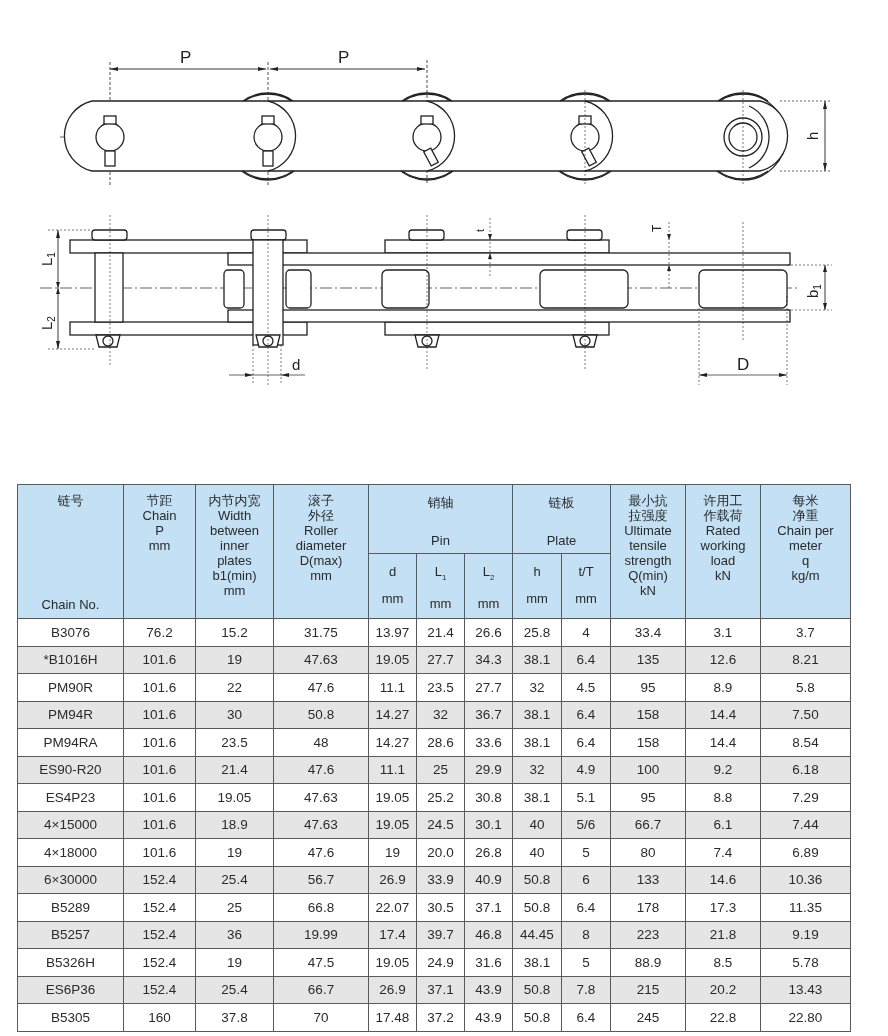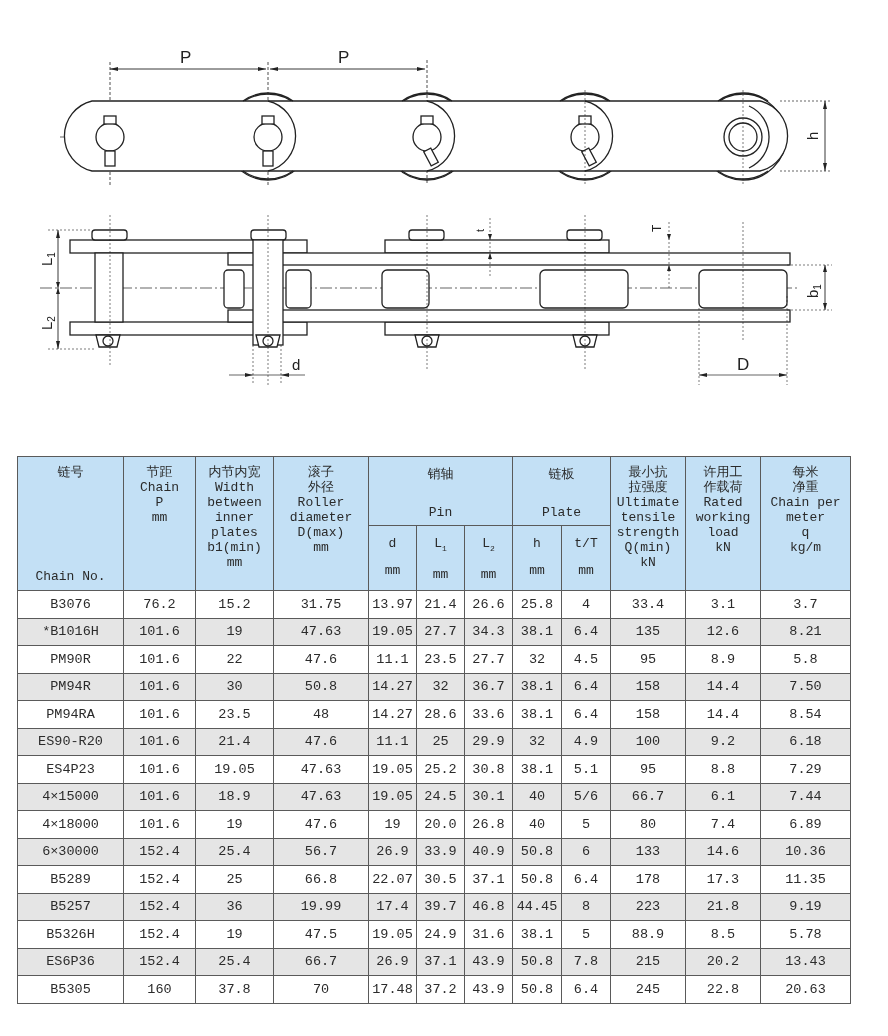--- a/index.html
+++ b/index.html
@@ -5,7 +5,7 @@
   html, body { margin:0; padding:0; background:#ffffff; }
   body { width:888px; height:1036px; position:relative; overflow:hidden; font-family:"Liberation Sans", "DejaVu Sans", sans-serif; color:#222; }
   #drawing { position:absolute; left:0; top:0; width:888px; height:420px; }
-  #spec-table { position:absolute; left:17px; top:456px; border-collapse:collapse; table-layout:fixed;font-family:Liberation Mono, monospace; }
+  #spec-table { position:absolute; left:17px; top:484px; border-collapse:collapse; table-layout:fixed; }
   #spec-table td, #spec-table th { border:1px solid #5a5a5a; text-align:center; padding:0; font-weight:normal; }
   #spec-table thead th { background:#c3e0f5; font-size:13px; line-height:15px; color:#2a2a2a; vertical-align:top; }
   #spec-table tbody td { font-size:13.5px; height:26.5px; color:#2b2b2b; }

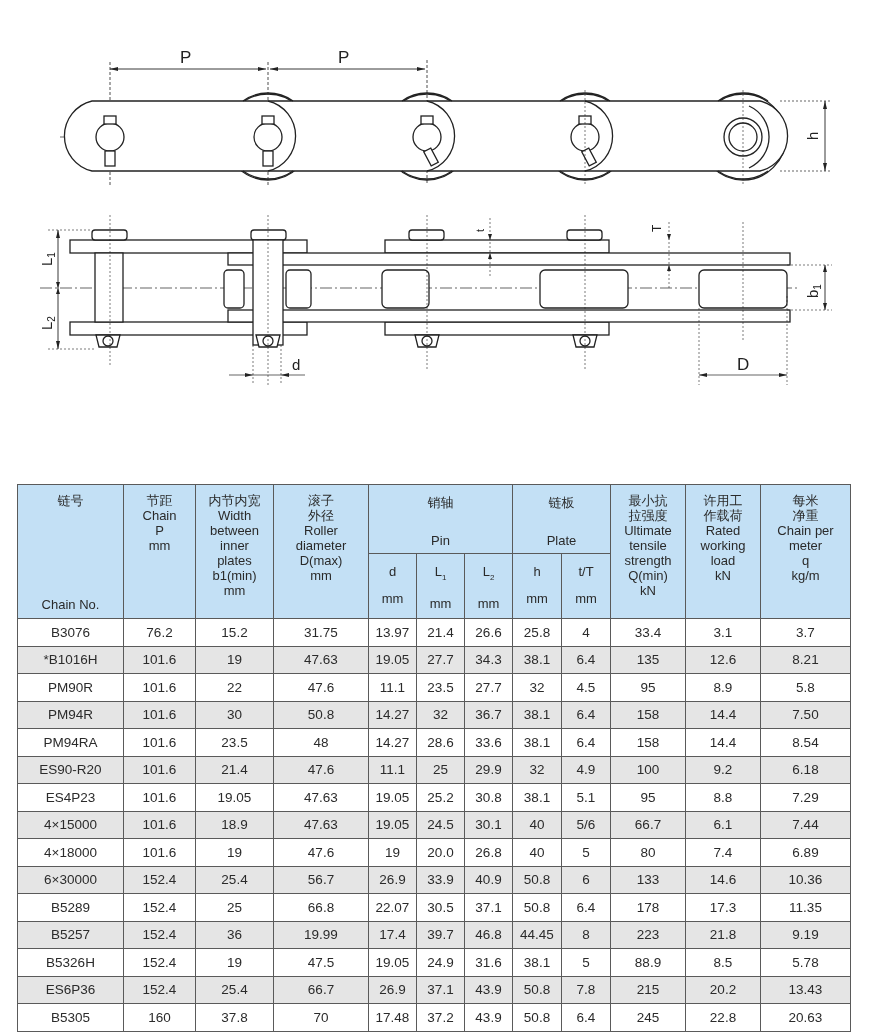--- a/index.html
+++ b/index.html
@@ -533,7 +533,7 @@
         <td>6.4</td>
         <td>245</td>
         <td>22.8</td>
-        <td>20.63</td>
+        <td>22.80</td>
       </tr>
     </tbody>
 </table>

